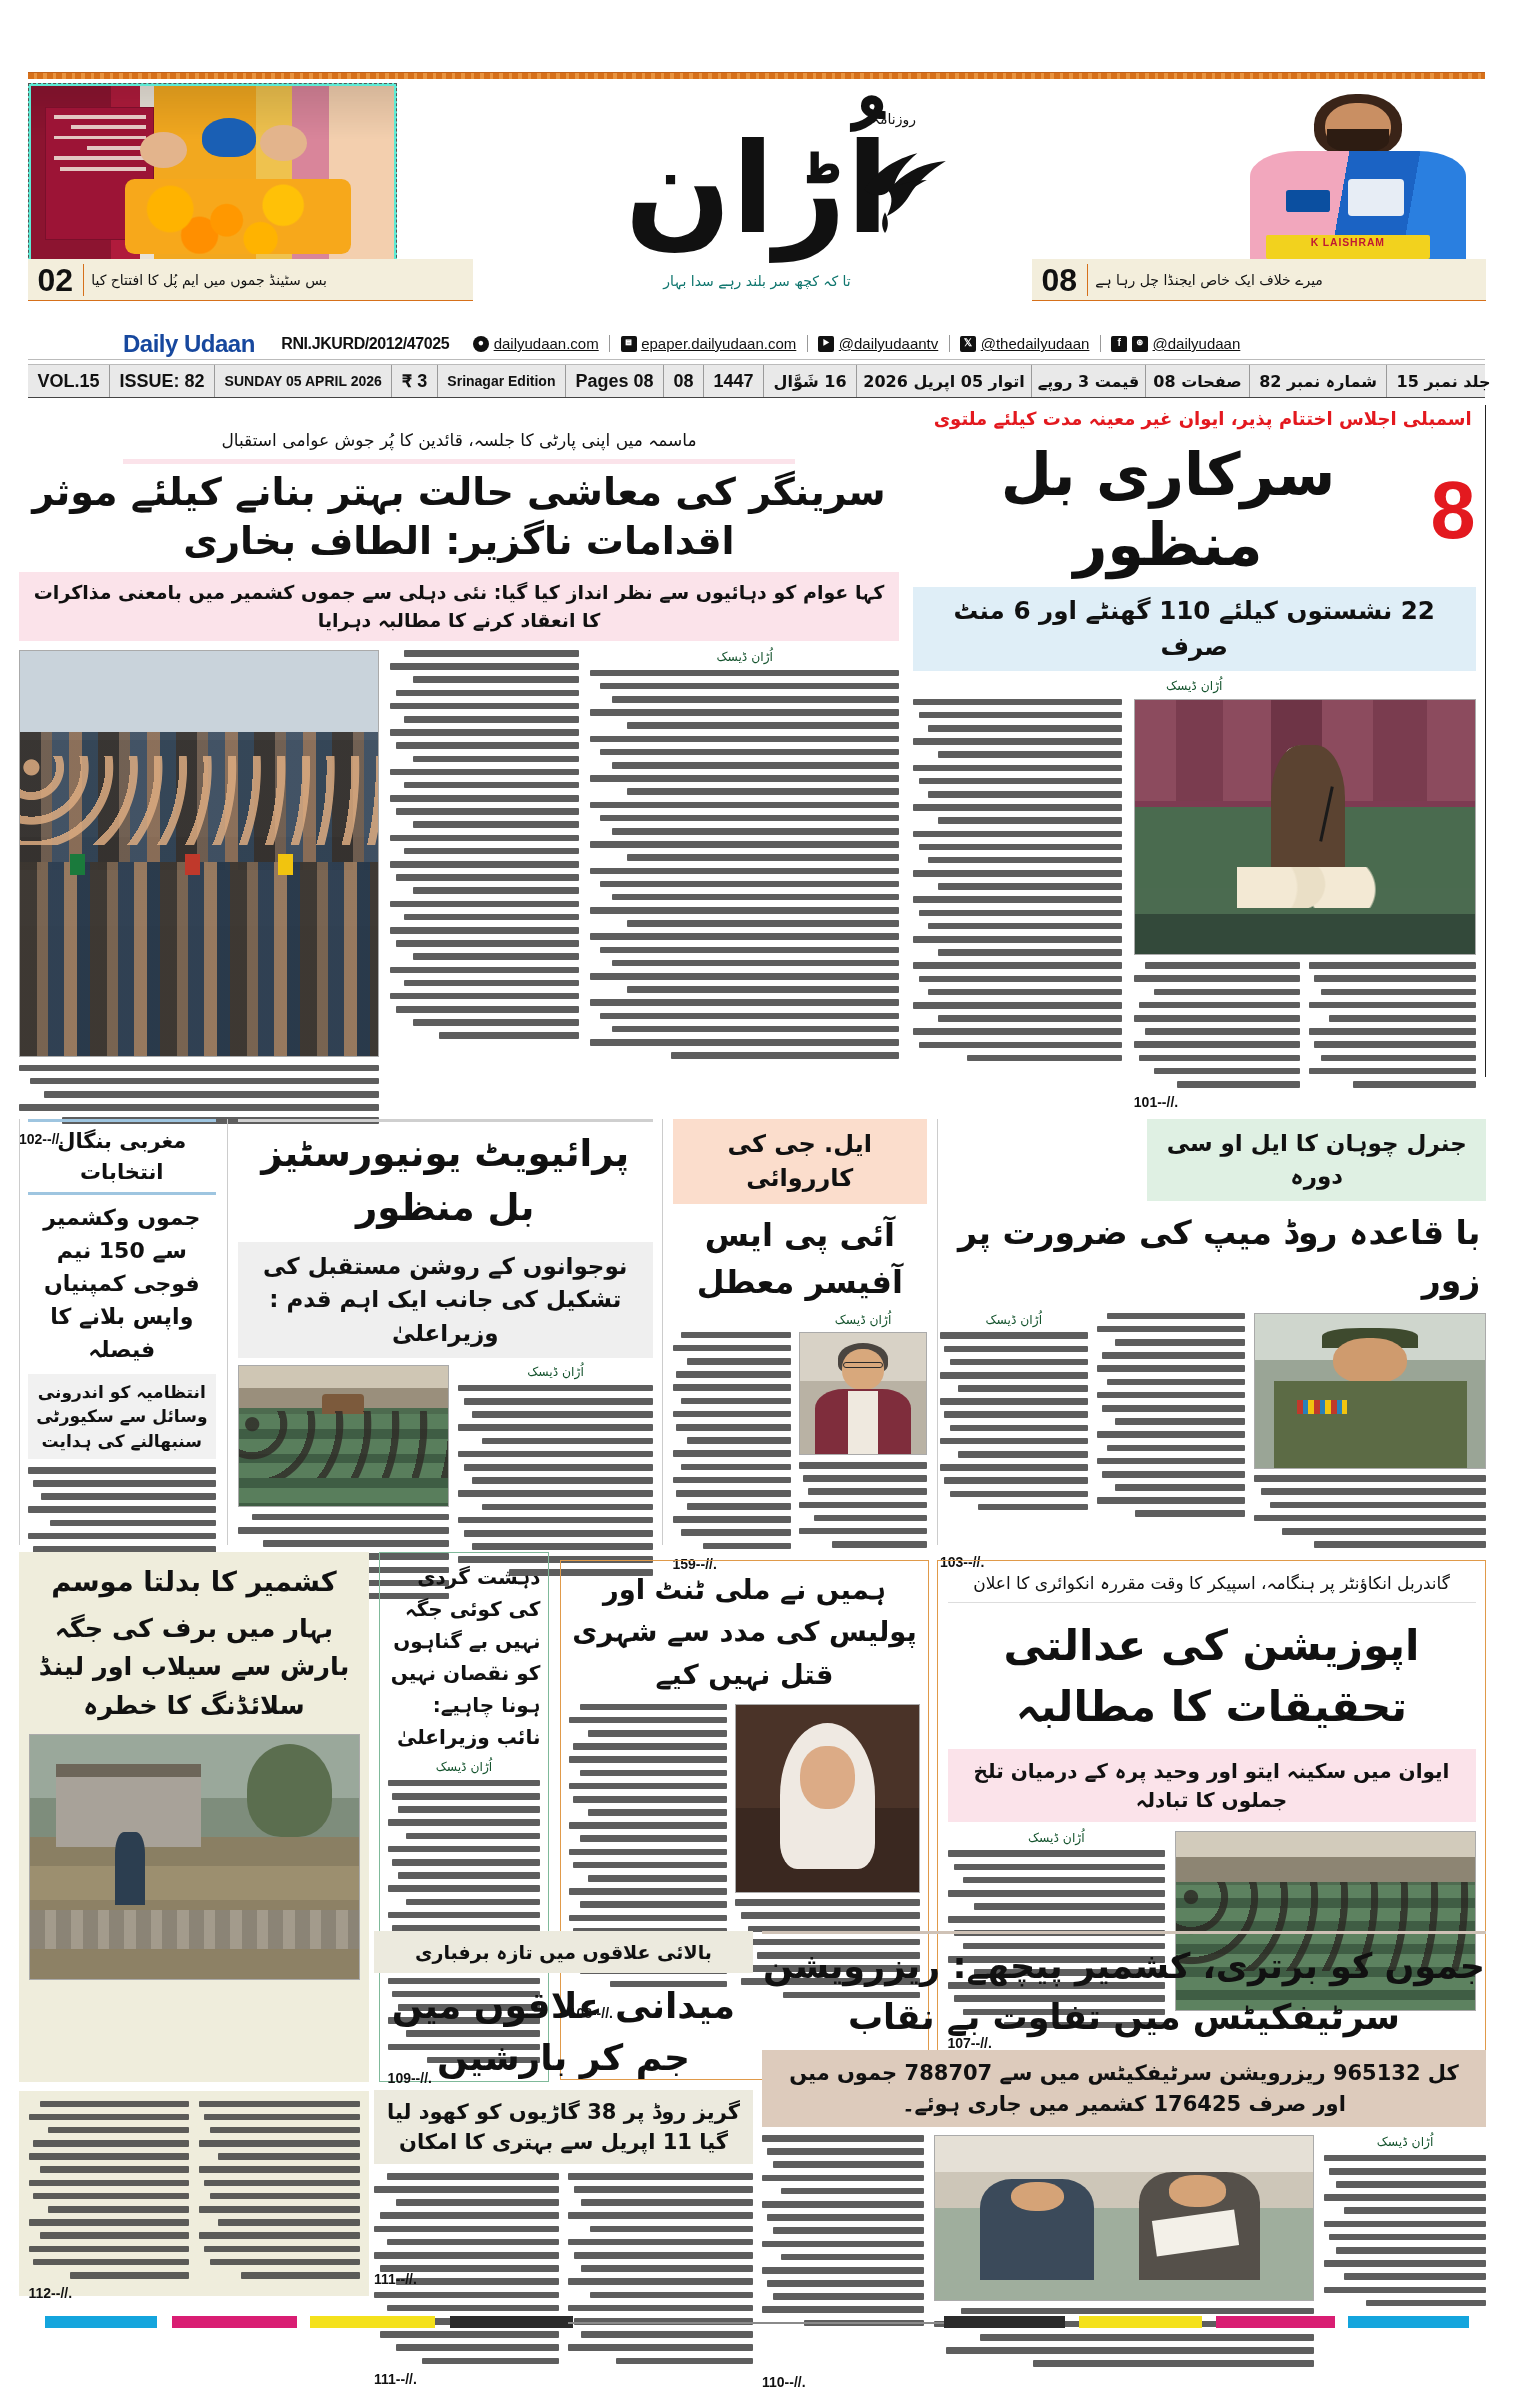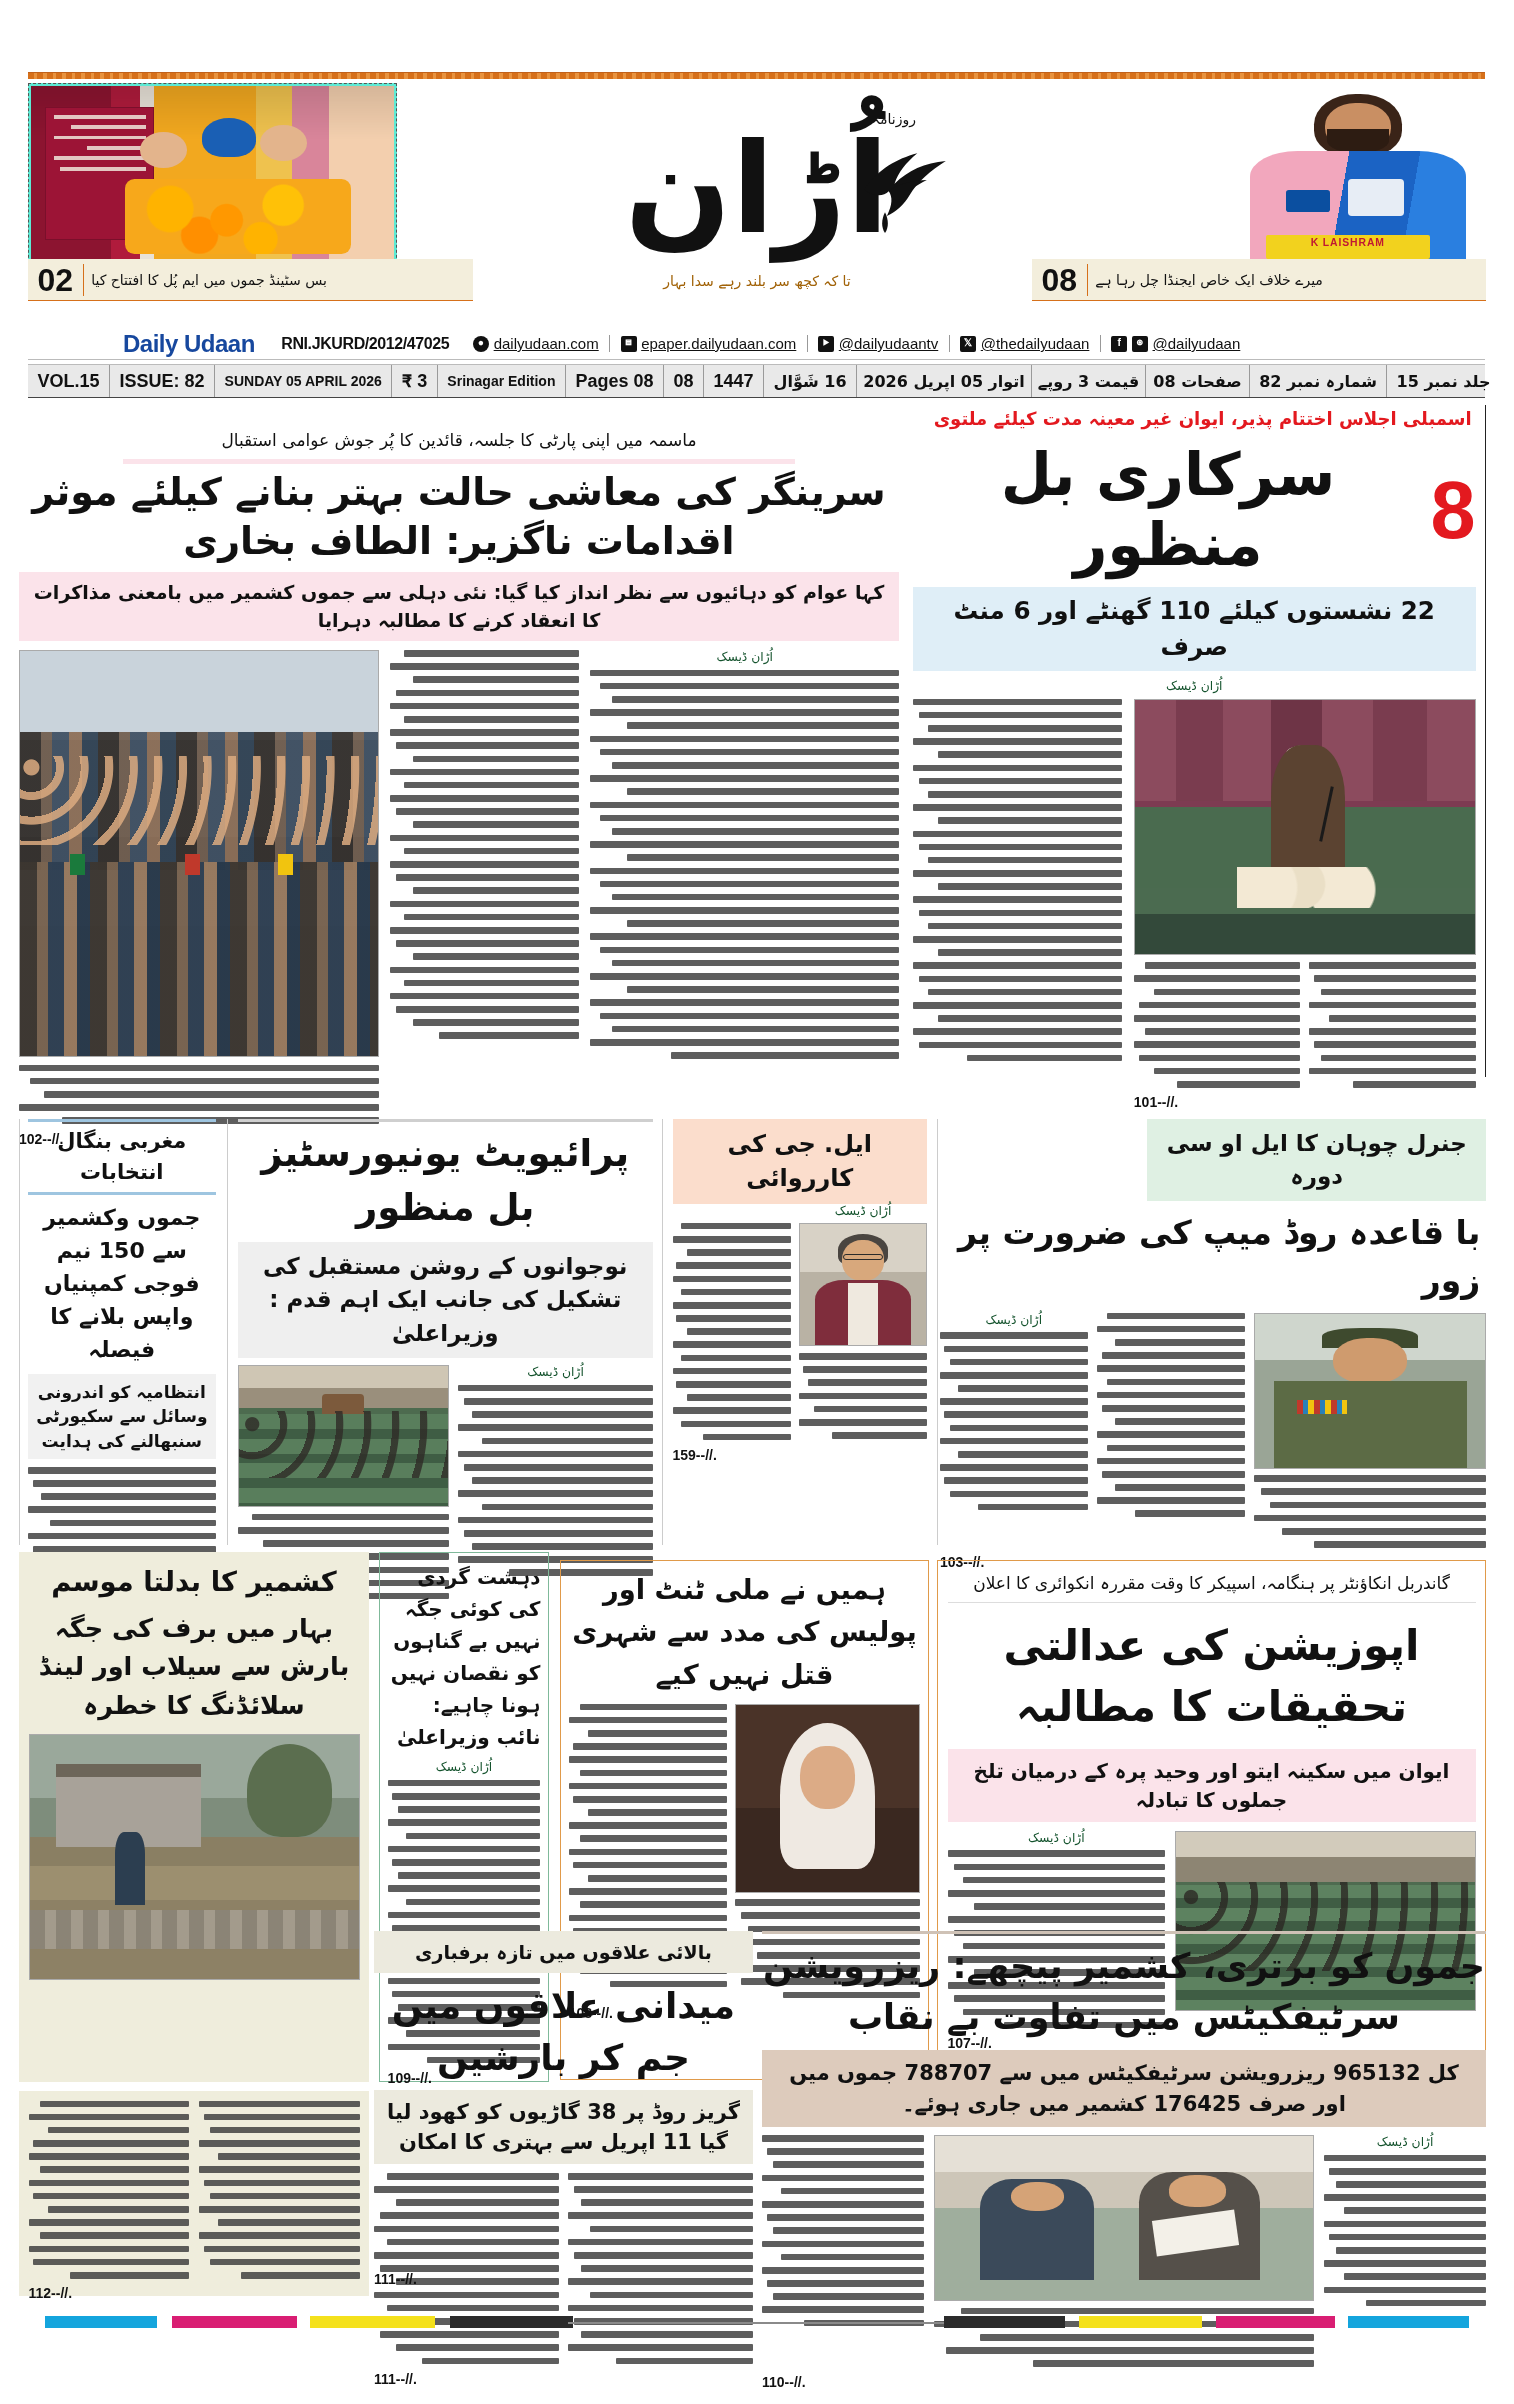--- a/index.html
+++ b/index.html
@@ -122,7 +122,7 @@
   }
   .logo-tag {
     position:absolute; left:50%; transform:translateX(-50%); bottom:7.6px;
-    font-size:14px; color:#a16207; white-space:nowrap;
+    font-size:14px; color:#0f766e; white-space:nowrap;
     font-family:"DejaVu Sans", sans-serif; direction:rtl;
   }
   .bird { position:absolute; right:23px; top:42px; width:114px; height:114px; }

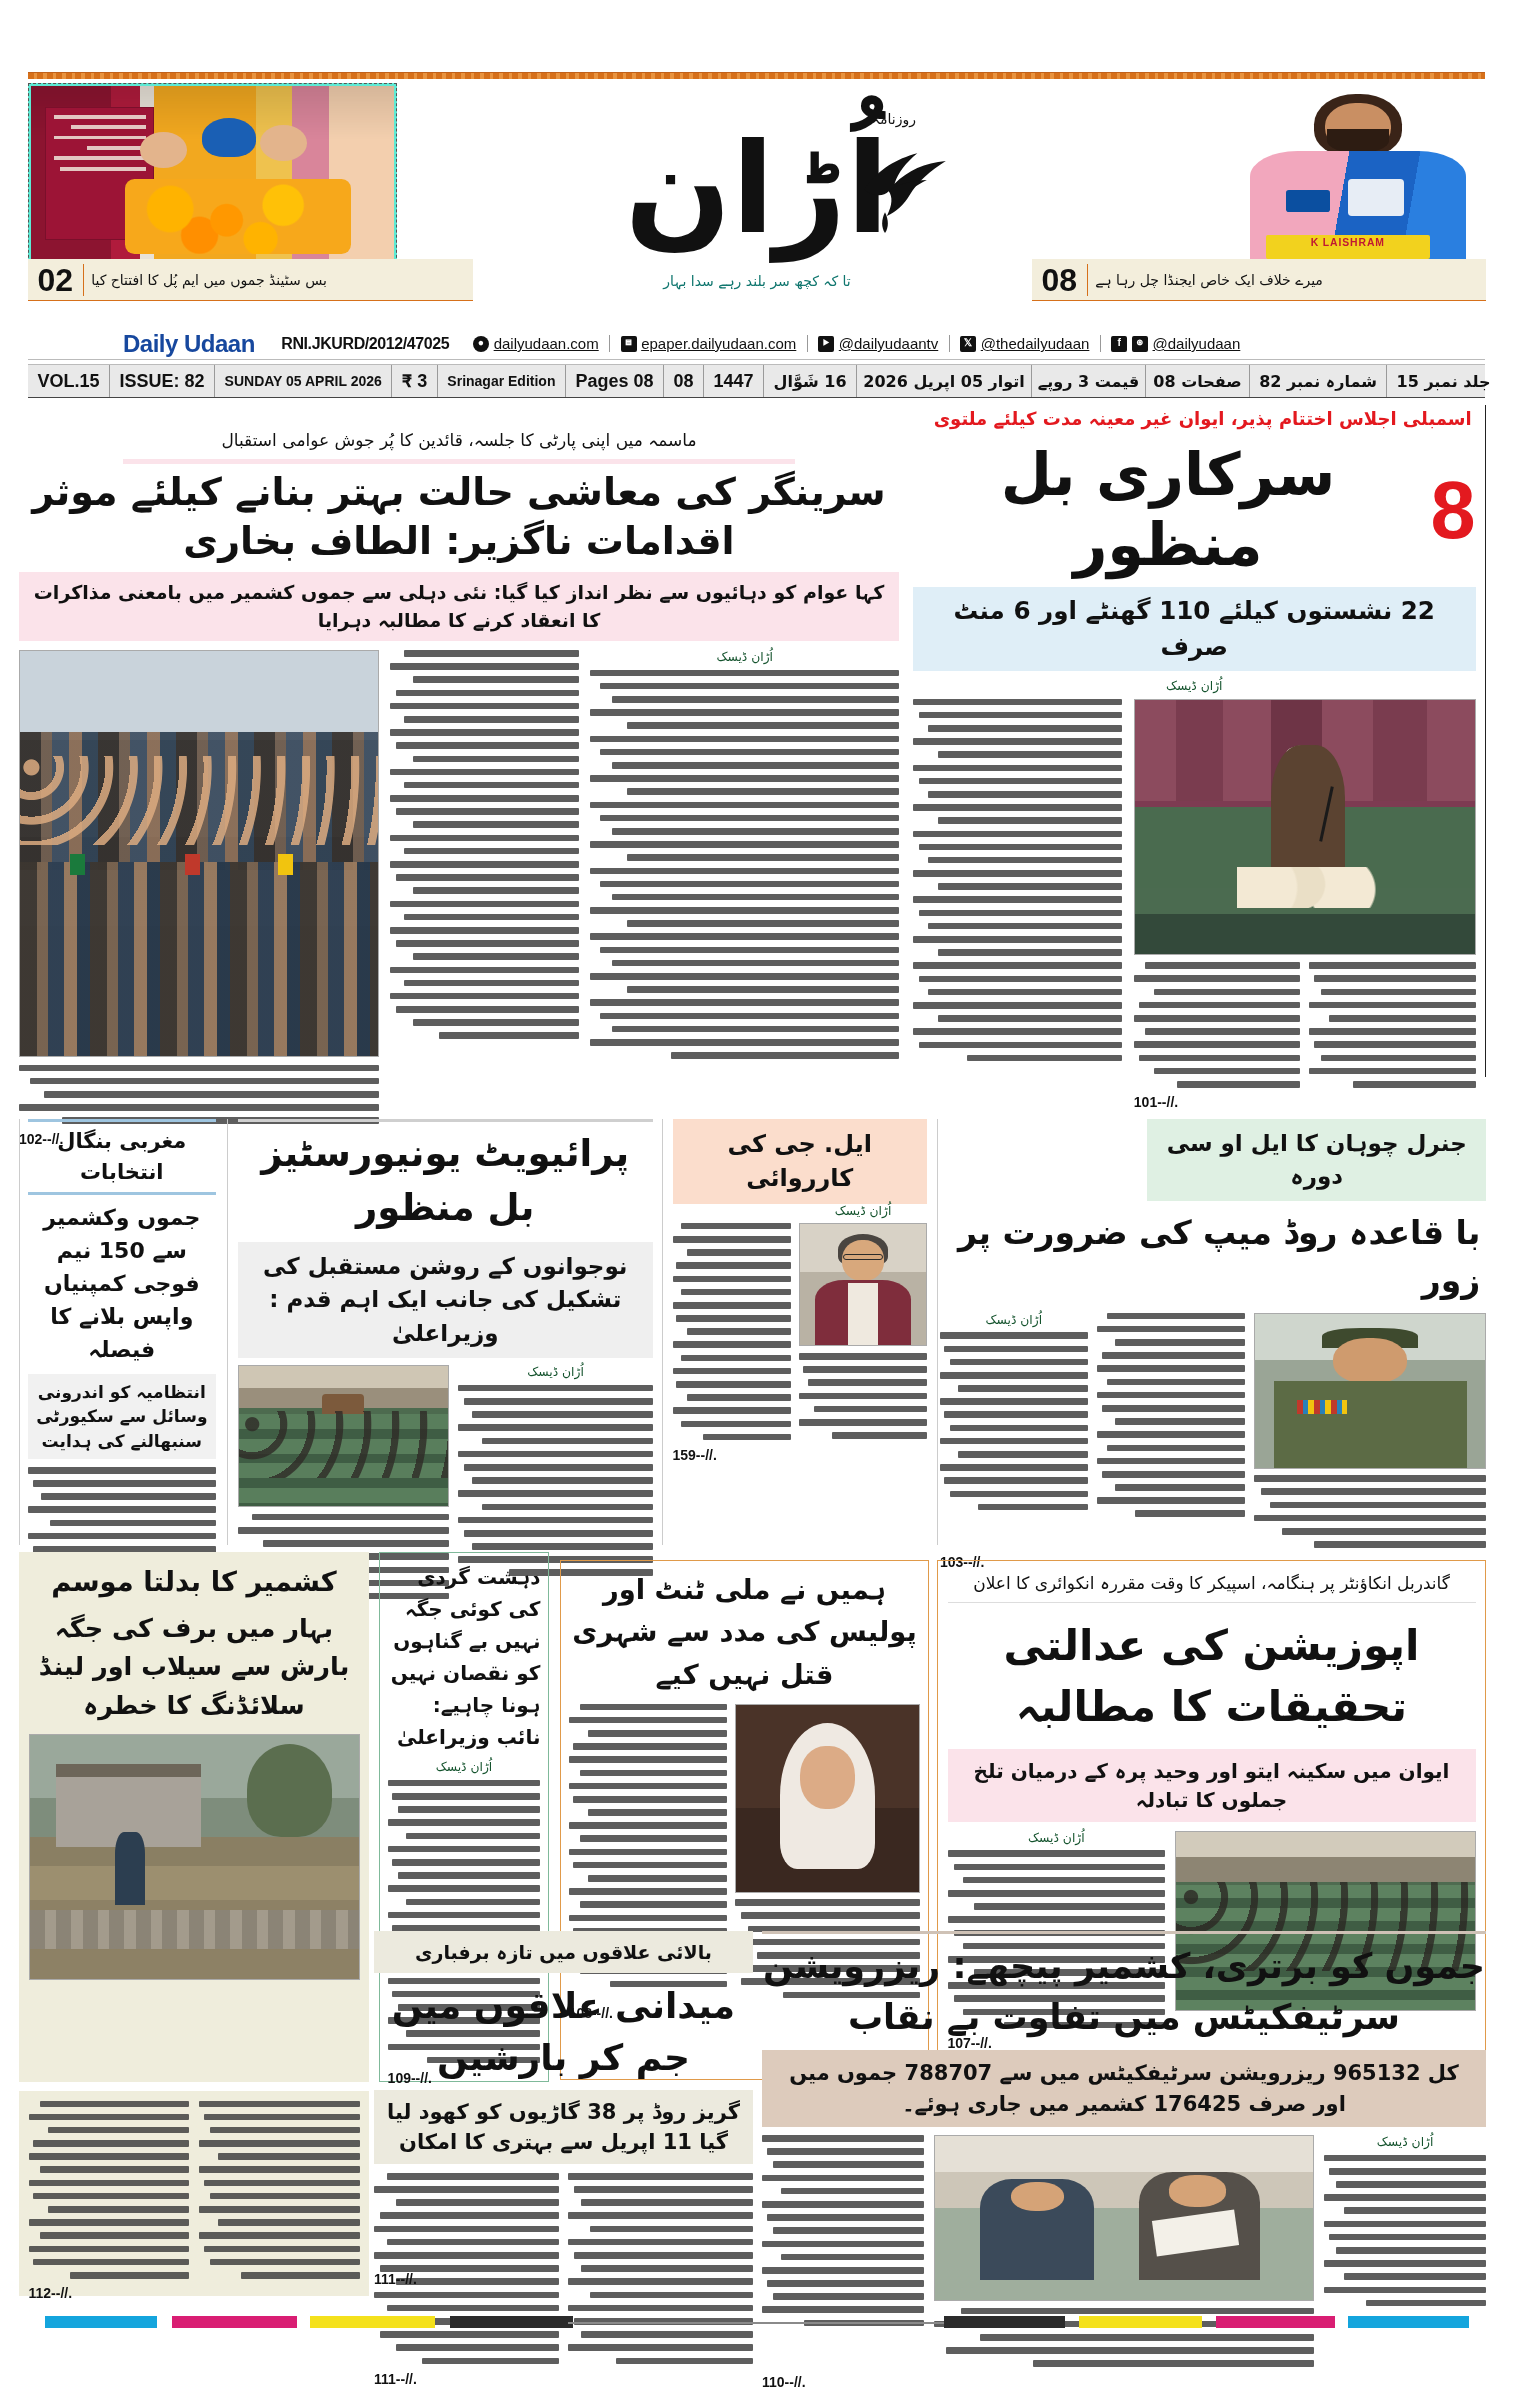--- a/index.html
+++ b/index.html
@@ -691,6 +691,7 @@
     <div class="band" style="background:#fbddcc; padding:7.6px 5.7px;">
       <div class="hl" style="font-size:24px;">ایل. جی کی کارروائی</div>
     </div>
+    <div class="hl" style="font-size:32px; margin:8.5px 0 7.6px;">آئی پی ایس آفیسر معطل</div>
     <div style="display:flex; direction:rtl; gap:8.5px;">
       <div style="width:52%;">
         <div class="agency">اُڑان ڈیسک</div>

